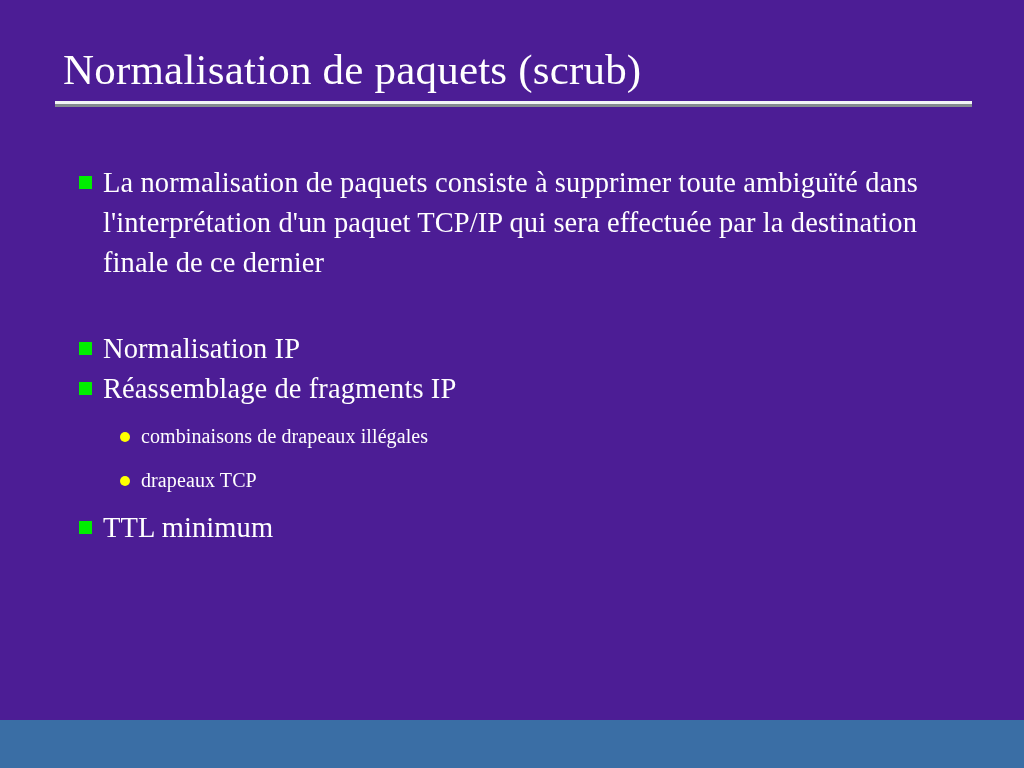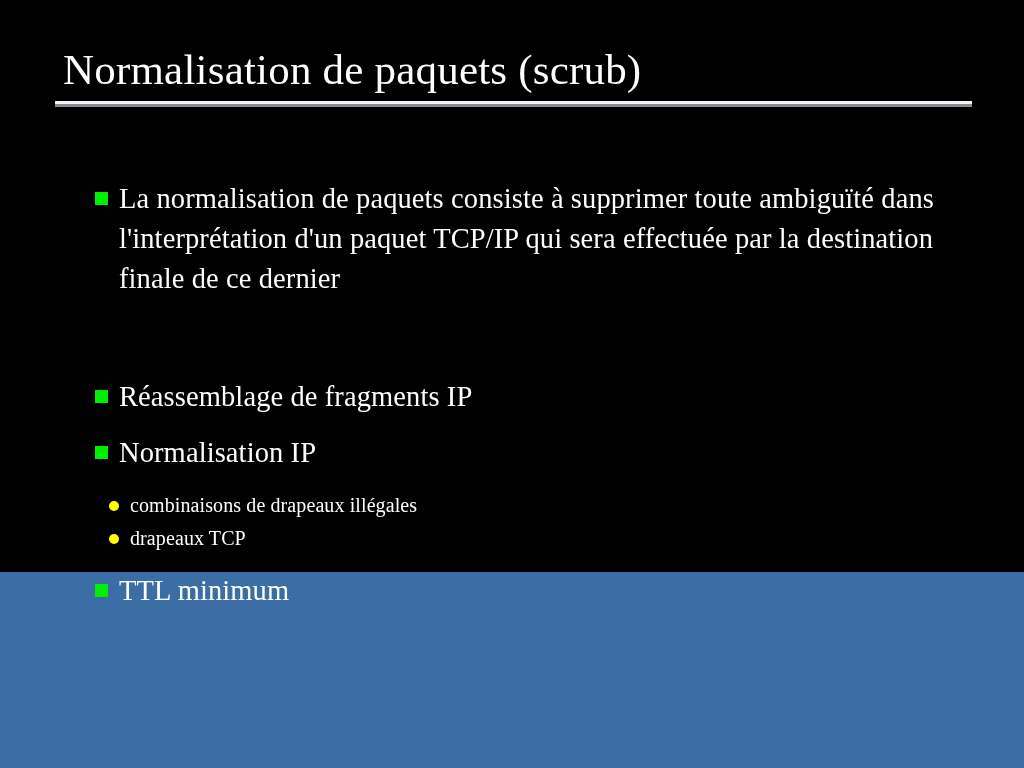--- a/index.html
+++ b/index.html
@@ -18,8 +18,8 @@
   .slide {
     position: relative;
     width: 1024px;
-    height: 572px;
-    background: #000000;
+    height: 720px;
+    background: #4c1d95;
     box-sizing: border-box;
   }
 

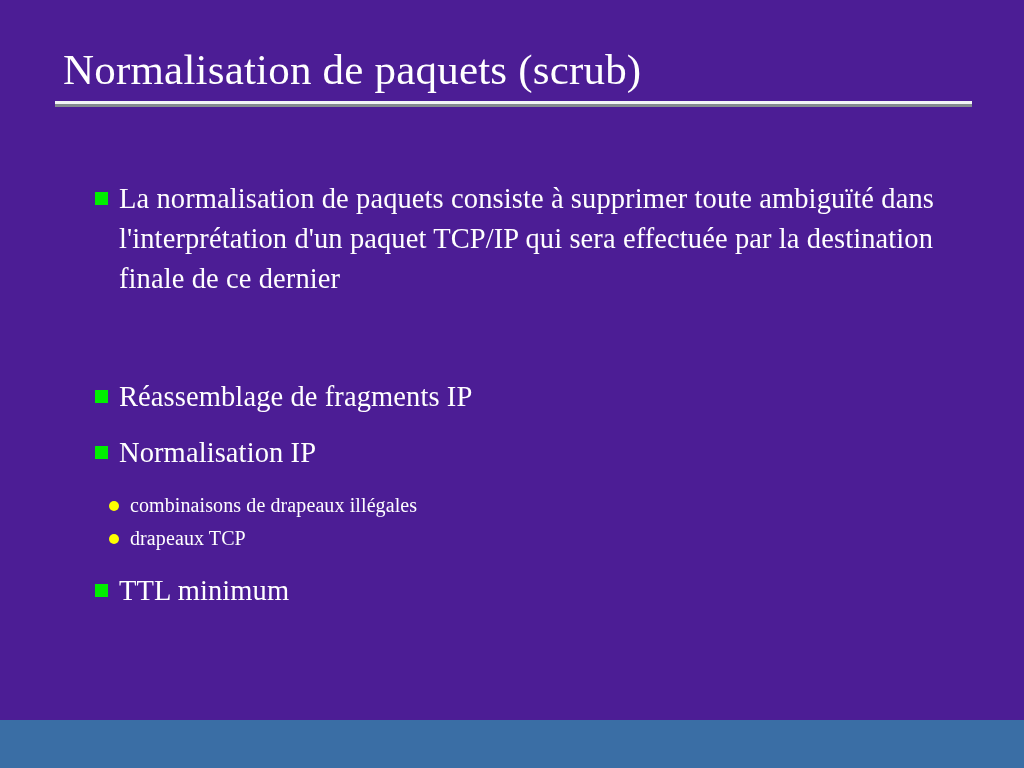--- a/index.html
+++ b/index.html
@@ -66,7 +66,7 @@
   .bullet-l1 {
     position: relative;
     padding-left: 25px;
-    margin: 16px;
+    margin: 0;
     color: #ffffff;
     font-size: 28.5px;
     line-height: 40px;

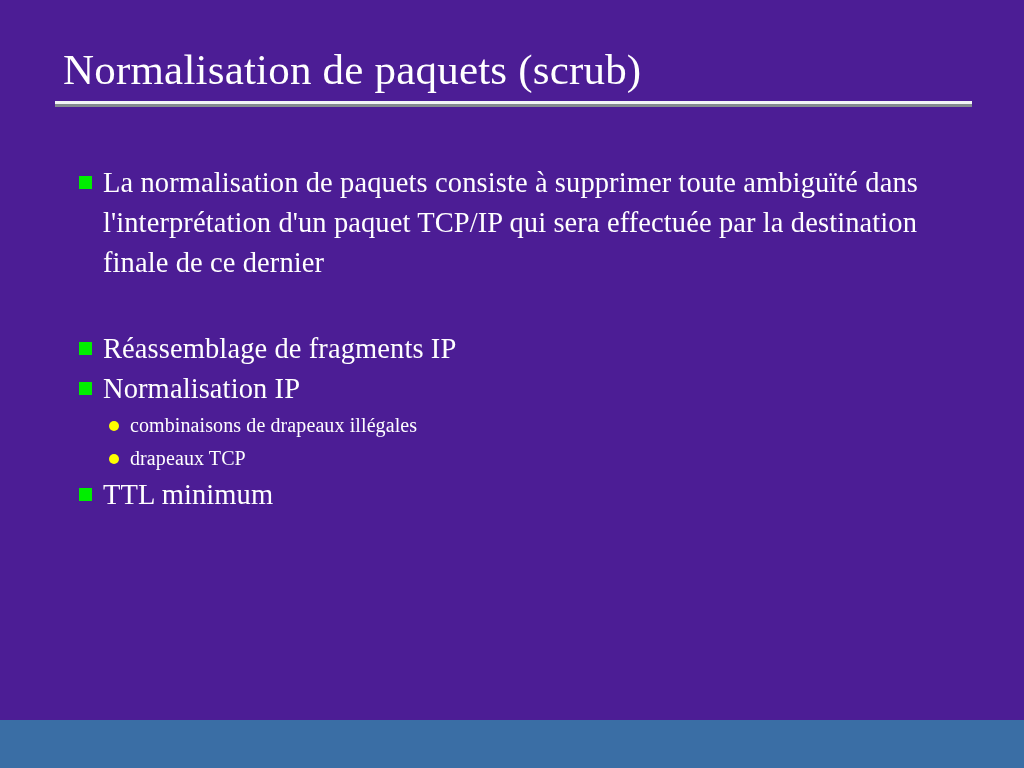--- a/index.html
+++ b/index.html
@@ -134,12 +134,12 @@
 
     <div class="bullet-l1">
       <span class="marker-sq"></span>
-      <span class="b-text">Réassemblage de fragments IP</span>
+      <span class="b-text">Normalisation IP</span>
     </div>
 
     <div class="bullet-l1">
       <span class="marker-sq"></span>
-      <span class="b-text">Normalisation IP</span>
+      <span class="b-text">Réassemblage de fragments IP</span>
     </div>
 
 

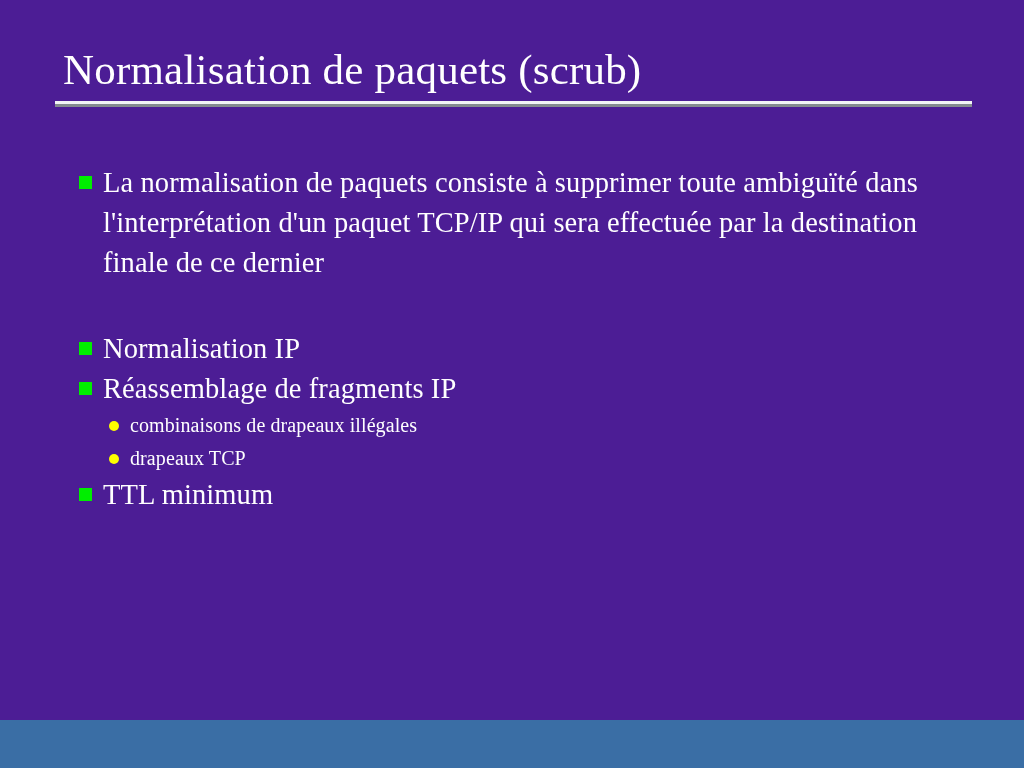--- a/index.html
+++ b/index.html
@@ -91,7 +91,7 @@
   .bullet-l2 {
     position: relative;
     padding-left: 52px;
-    margin: 0;
+    margin: 11px;
     color: #ffffff;
     font-size: 20px;
     line-height: 33px;

